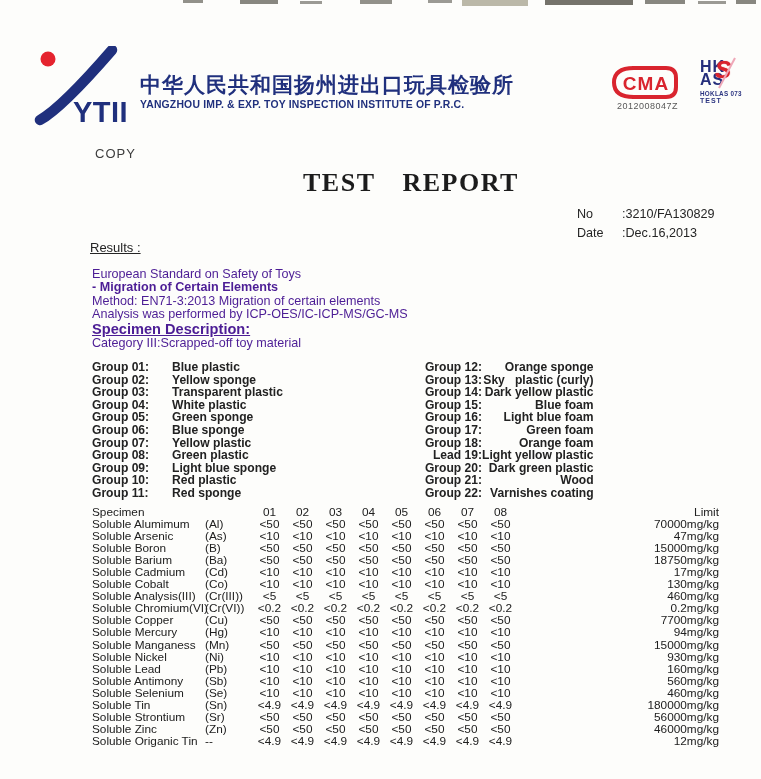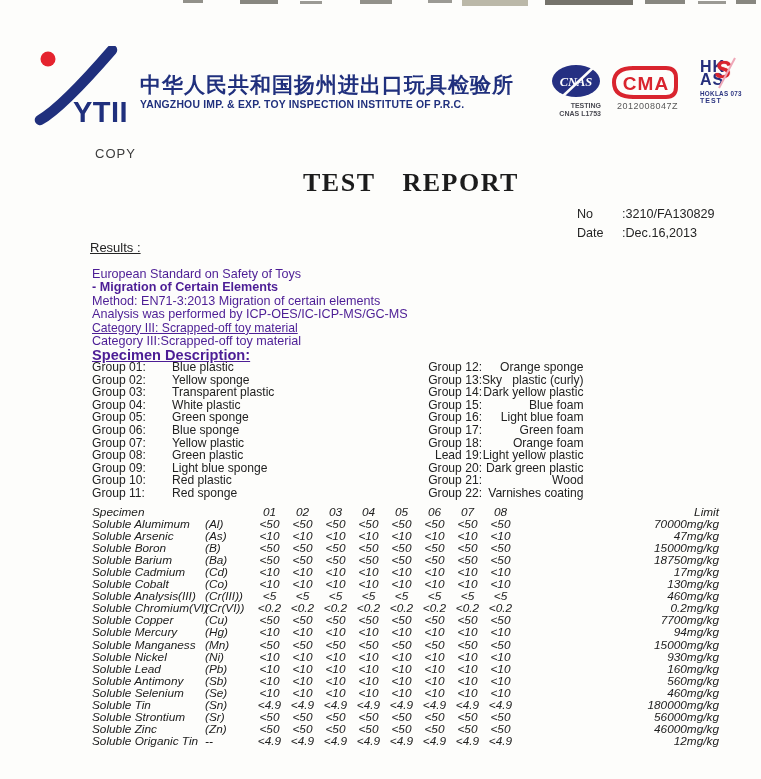--- a/index.html
+++ b/index.html
@@ -79,15 +79,6 @@
   </div>
 
 
-  <div class="mark" style="left:551px; top:64px; width:50px;">
-    <svg width="50" height="34" viewBox="0 0 50 34">
-      <ellipse cx="25" cy="17" rx="24" ry="16" fill="#253082"></ellipse>
-      <path d="M44,2 L12,32" stroke="#fdfdfb" stroke-width="2.5" fill="none"></path>
-      <text x="25" y="21.5" text-anchor="middle" font-family="Liberation Serif, serif" font-size="12.5" font-weight="bold" font-style="italic" fill="#ffffff">CNAS</text>
-    </svg>
-    <div class="mark-sub">TESTING</div>
-    <div class="mark-sub">CNAS L1753</div>
-  </div>
 
   <div class="mark" style="left:612px; top:66px; width:66px;">
     <svg width="66" height="33" viewBox="0 0 66 33">

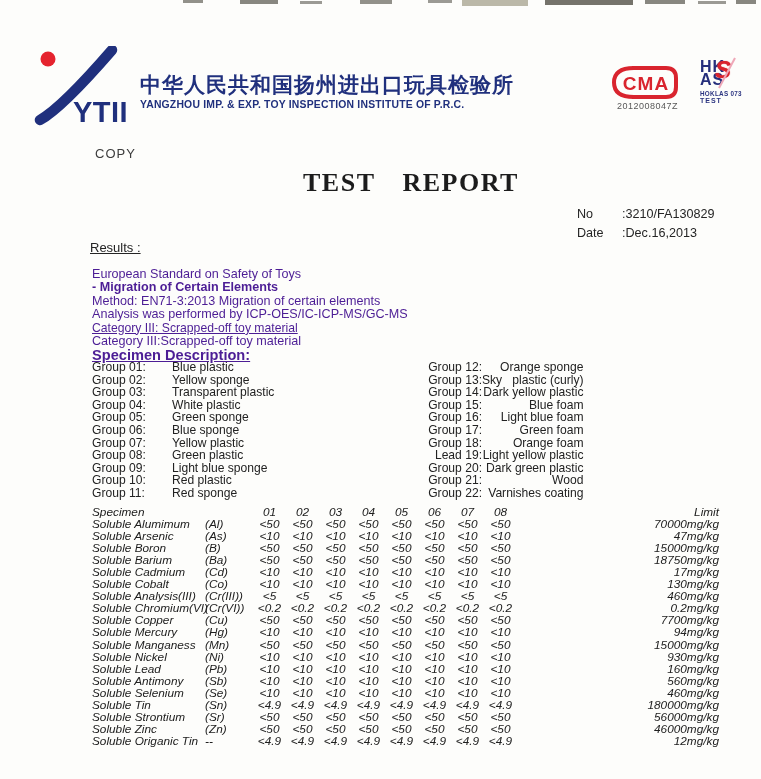--- a/index.html
+++ b/index.html
@@ -125,7 +125,6 @@
     <div class="b">- Migration of Certain Elements</div>
     <div>Method: EN71-3:2013 Migration of certain elements</div>
     <div>Analysis was performed by ICP-OES/IC-ICP-MS/GC-MS</div>
-    <div class="u" id="intro-line5">Category III: Scrapped-off toy material</div>
     <div>Category III:Scrapped-off toy material</div>
     <div id="intro-heading">Specimen Description:</div>
   </div>

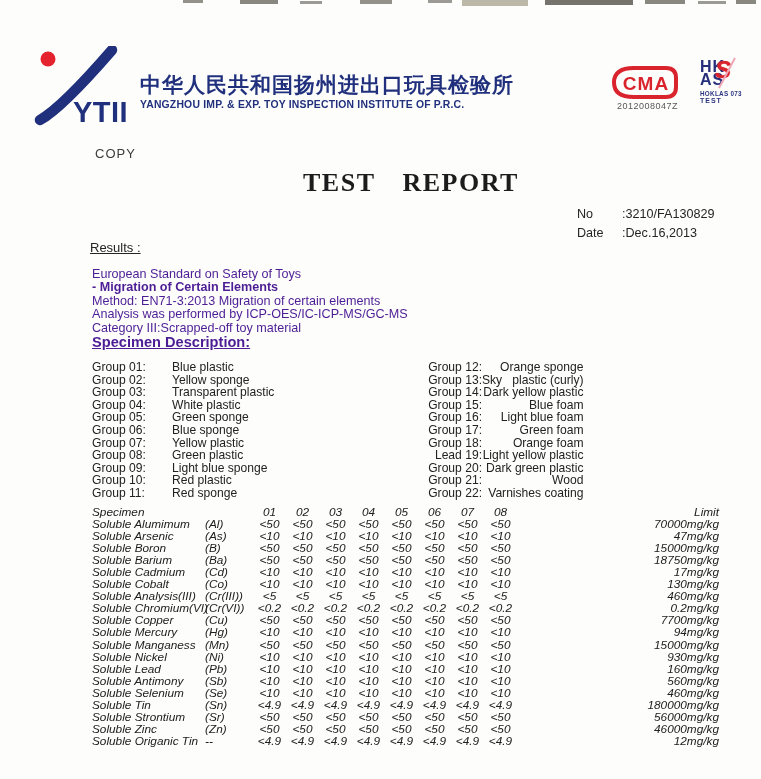--- a/index.html
+++ b/index.html
@@ -125,8 +125,8 @@
     <div class="b">- Migration of Certain Elements</div>
     <div>Method: EN71-3:2013 Migration of certain elements</div>
     <div>Analysis was performed by ICP-OES/IC-ICP-MS/GC-MS</div>
+    <div id="intro-heading">Specimen Description:</div>
     <div>Category III:Scrapped-off toy material</div>
-    <div id="intro-heading">Specimen Description:</div>
   </div>
 
   <div class="groups" id="groups-left">

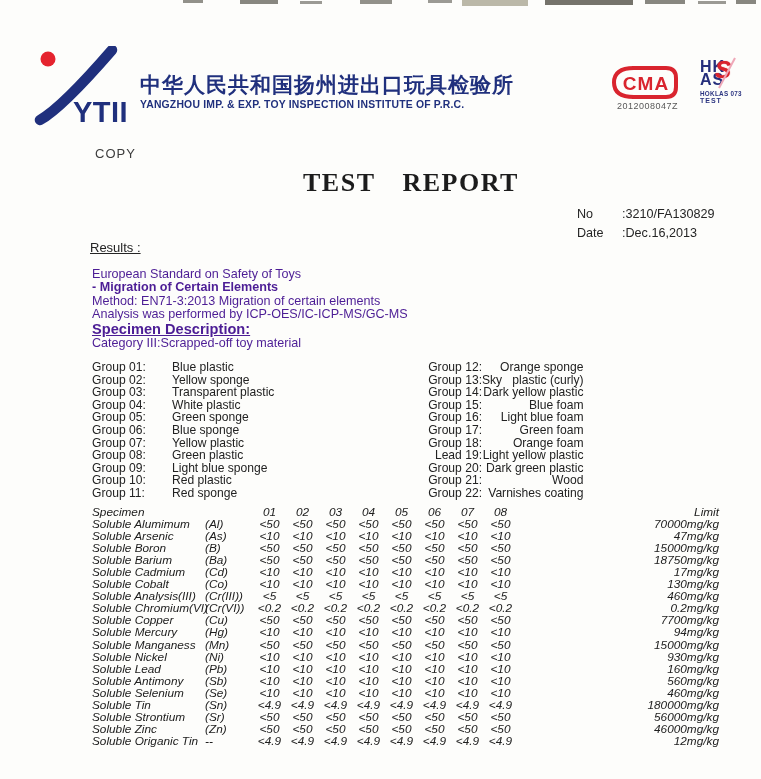--- a/index.html
+++ b/index.html
@@ -38,7 +38,7 @@
   #intro-heading { font-size:14.6px; font-weight:bold; text-decoration:underline; line-height:15.5px; }
   #intro-line5 { font-size:12.2px; }
   
-  .groups { position:absolute; top:361px; font-size:12.1px; line-height:12.6px; color:#222; }
+  .groups { position:absolute; top:361px; font-size:12.1px; line-height:12.6px; color:#222;font-weight:bold; }
   #groups-left { left:92px; }
   #groups-right { left:402px;text-align:right; }
   .g-row { display:grid; grid-template-columns:80px auto; }

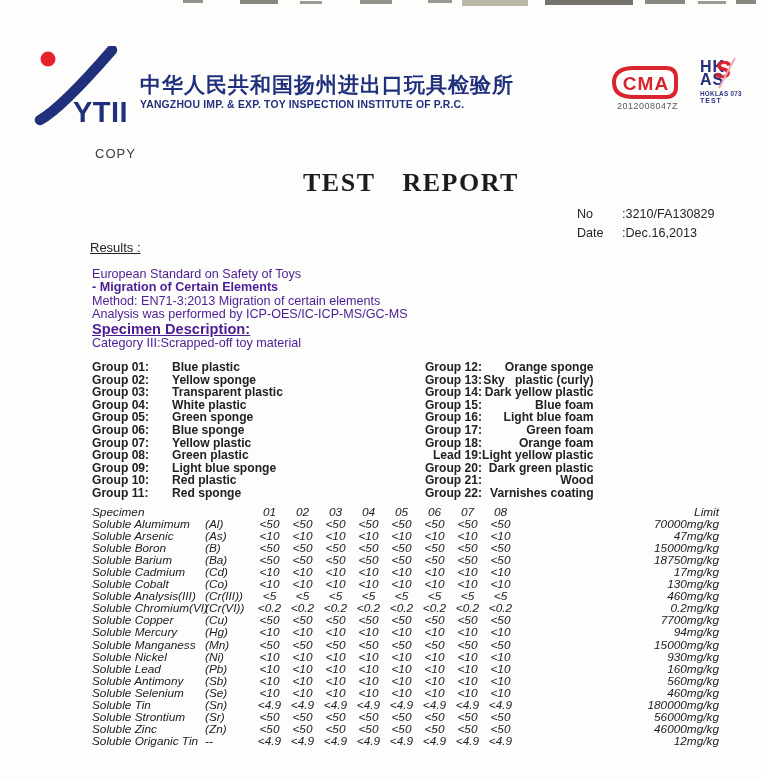--- a/index.html
+++ b/index.html
@@ -44,7 +44,7 @@
   .g-row { display:grid; grid-template-columns:80px auto; }
   .g-value { white-space:pre; }
   
-  #table-block { position:absolute; left:92px; top:506px; width:627px; font-size:11.8px; line-height:12.05px; color:#202020;font-style:italic; }
+  #table-block { position:absolute; left:92px; top:506px; width:627px; font-size:11.8px; line-height:12.05px; color:#202020; }
   .t-row { display:grid; grid-template-columns:113px 48px repeat(8, 33px) 1fr; }
   .t-name { text-align:left; white-space:nowrap; }
   .t-sym  { text-align:left; }

